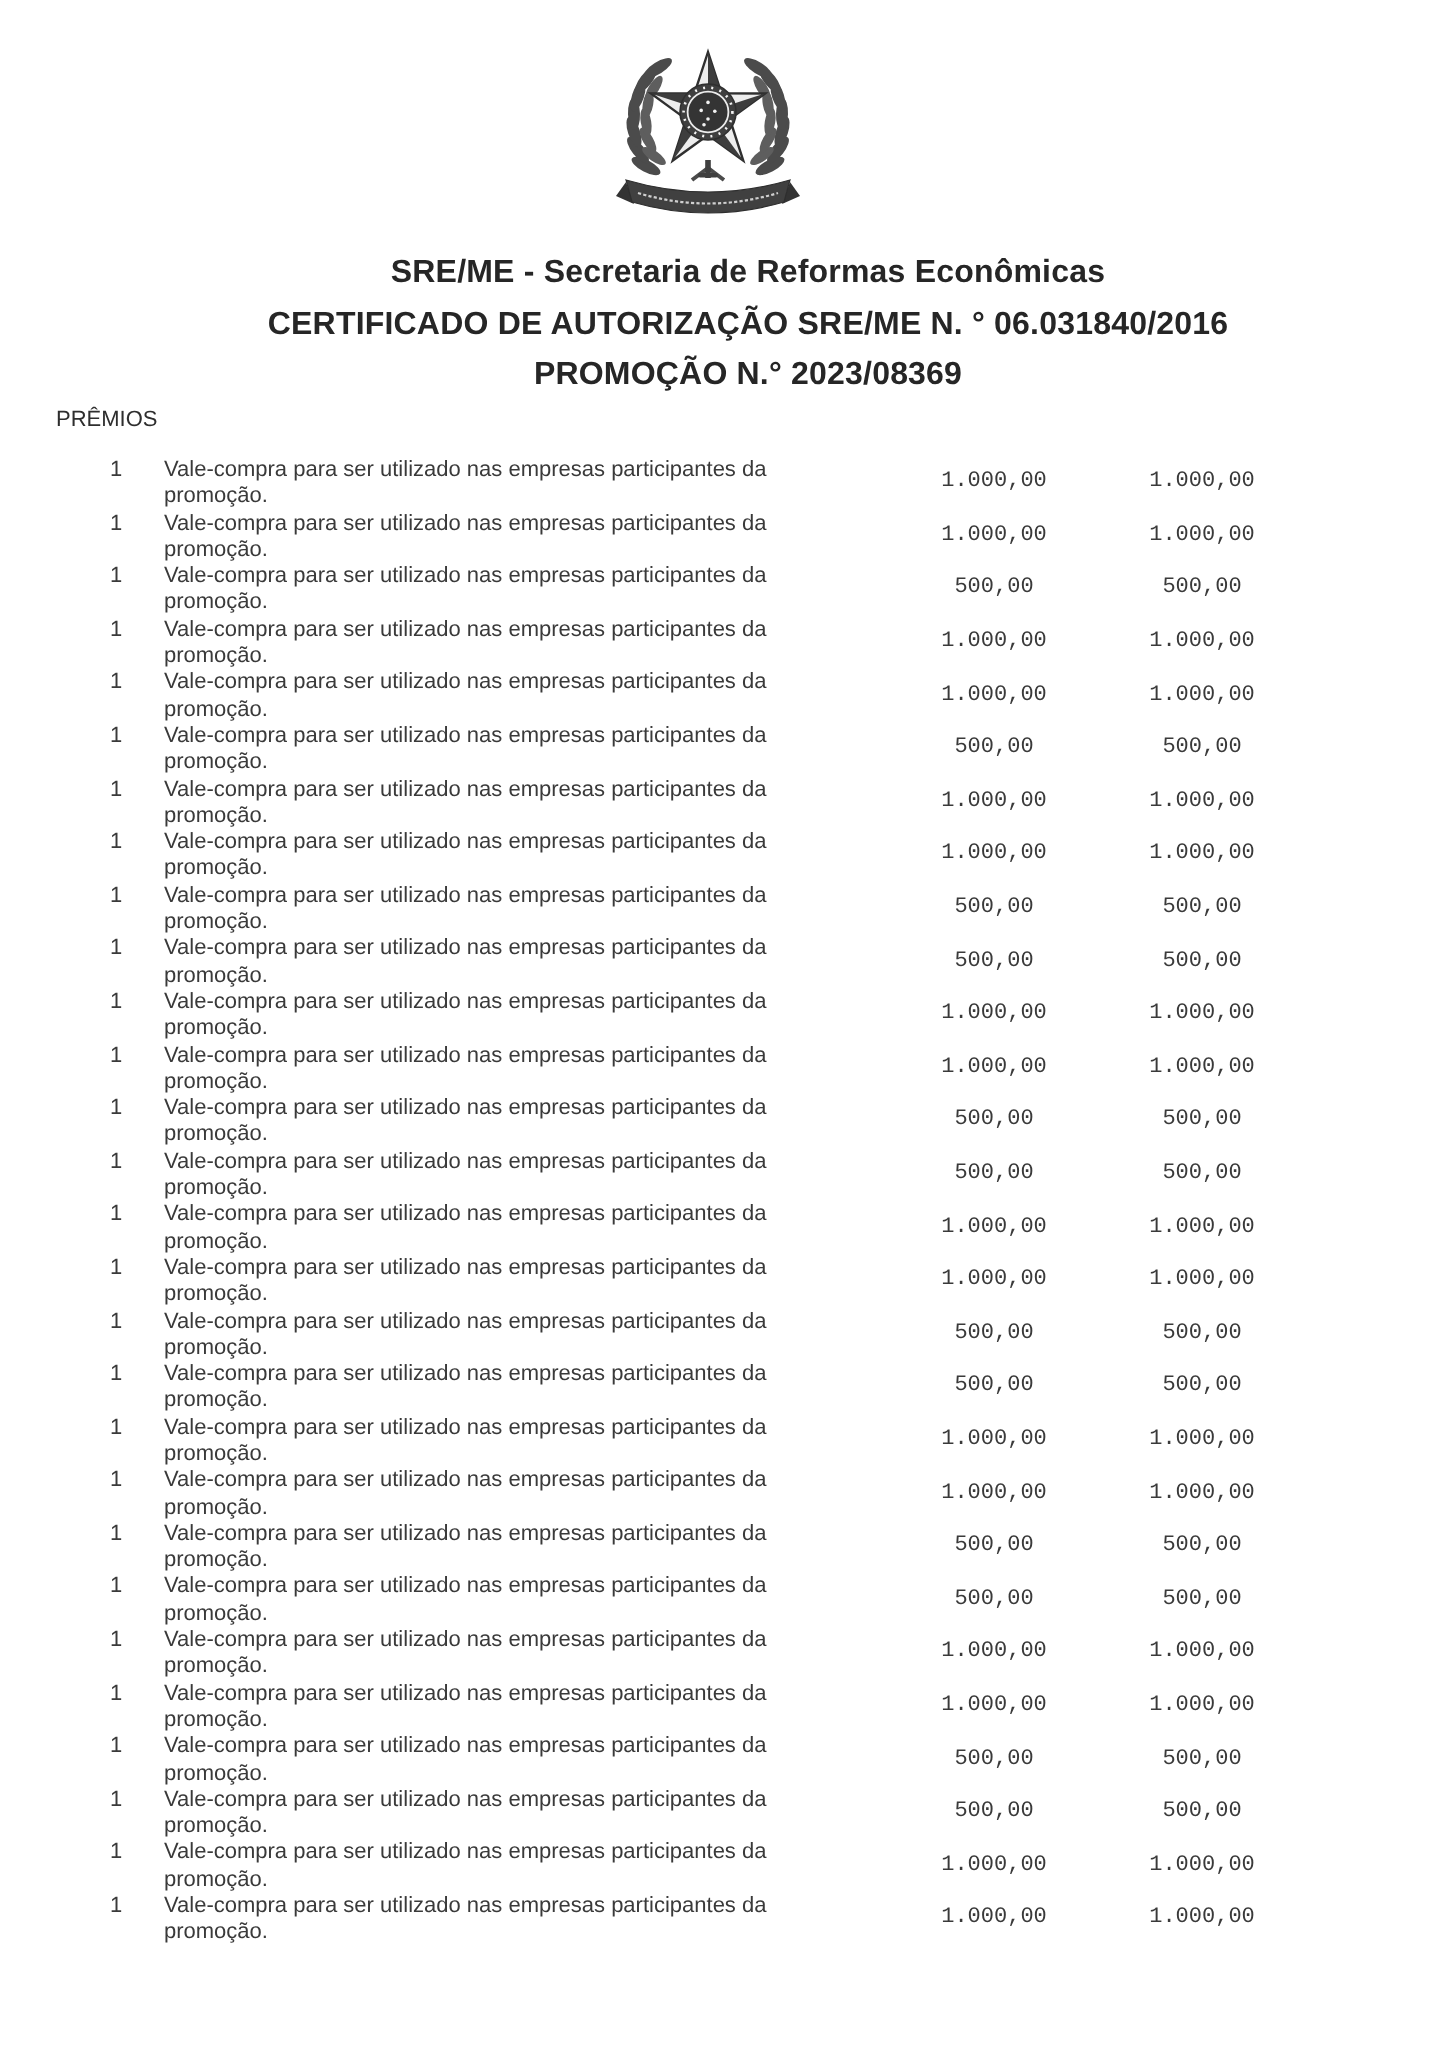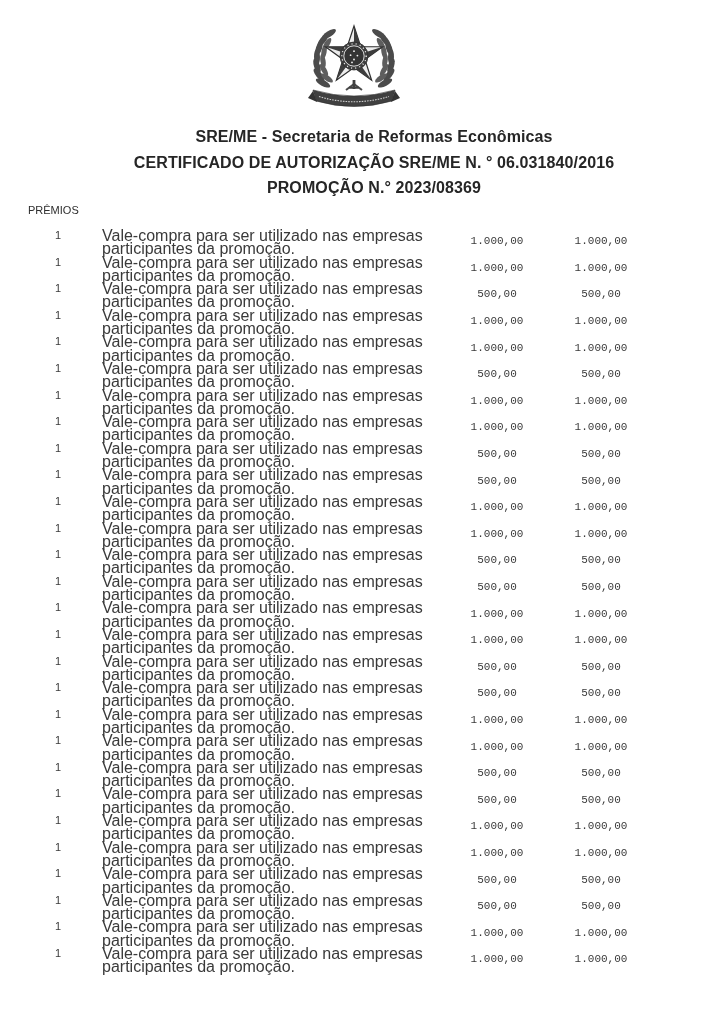--- a/index.html
+++ b/index.html
@@ -18,8 +18,8 @@
   .row{position:relative;height:26.6px;}
   .qty{position:absolute;left:40px;top:0;width:36px;text-align:center;
        font-size:11px;line-height:13.3px;color:#3a3a3a;}
-  .desc{position:absolute;left:102px;top:0;width:340px;
-        font-size:16px;line-height:13.3px;color:#3a3a3a;}
+  .desc{position:absolute;left:82px;top:0;width:340px;
+        font-size:11px;line-height:13.3px;color:#3a3a3a;}
   .val{position:absolute;top:0;height:26.6px;display:flex;align-items:center;justify-content:center;
        padding-bottom:2px;box-sizing:border-box;font-size:11px;color:#3a3a3a;font-family:Liberation Mono, monospace;}
   .v1{left:440px;width:114px;}

